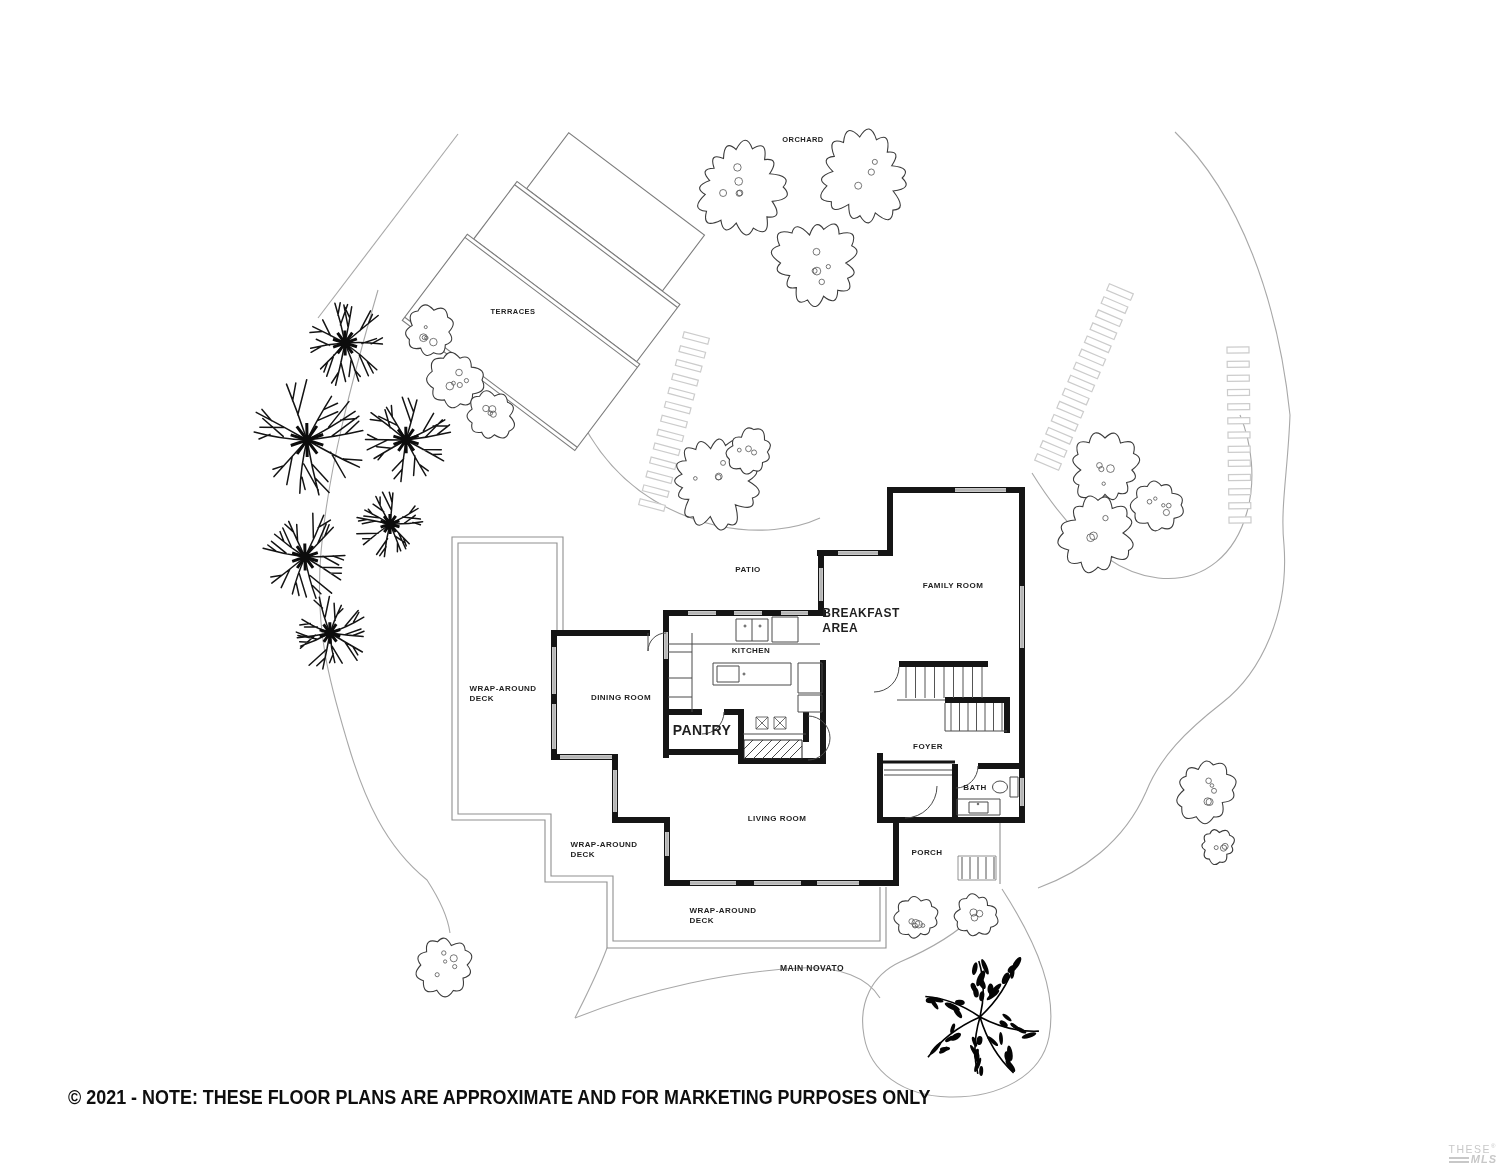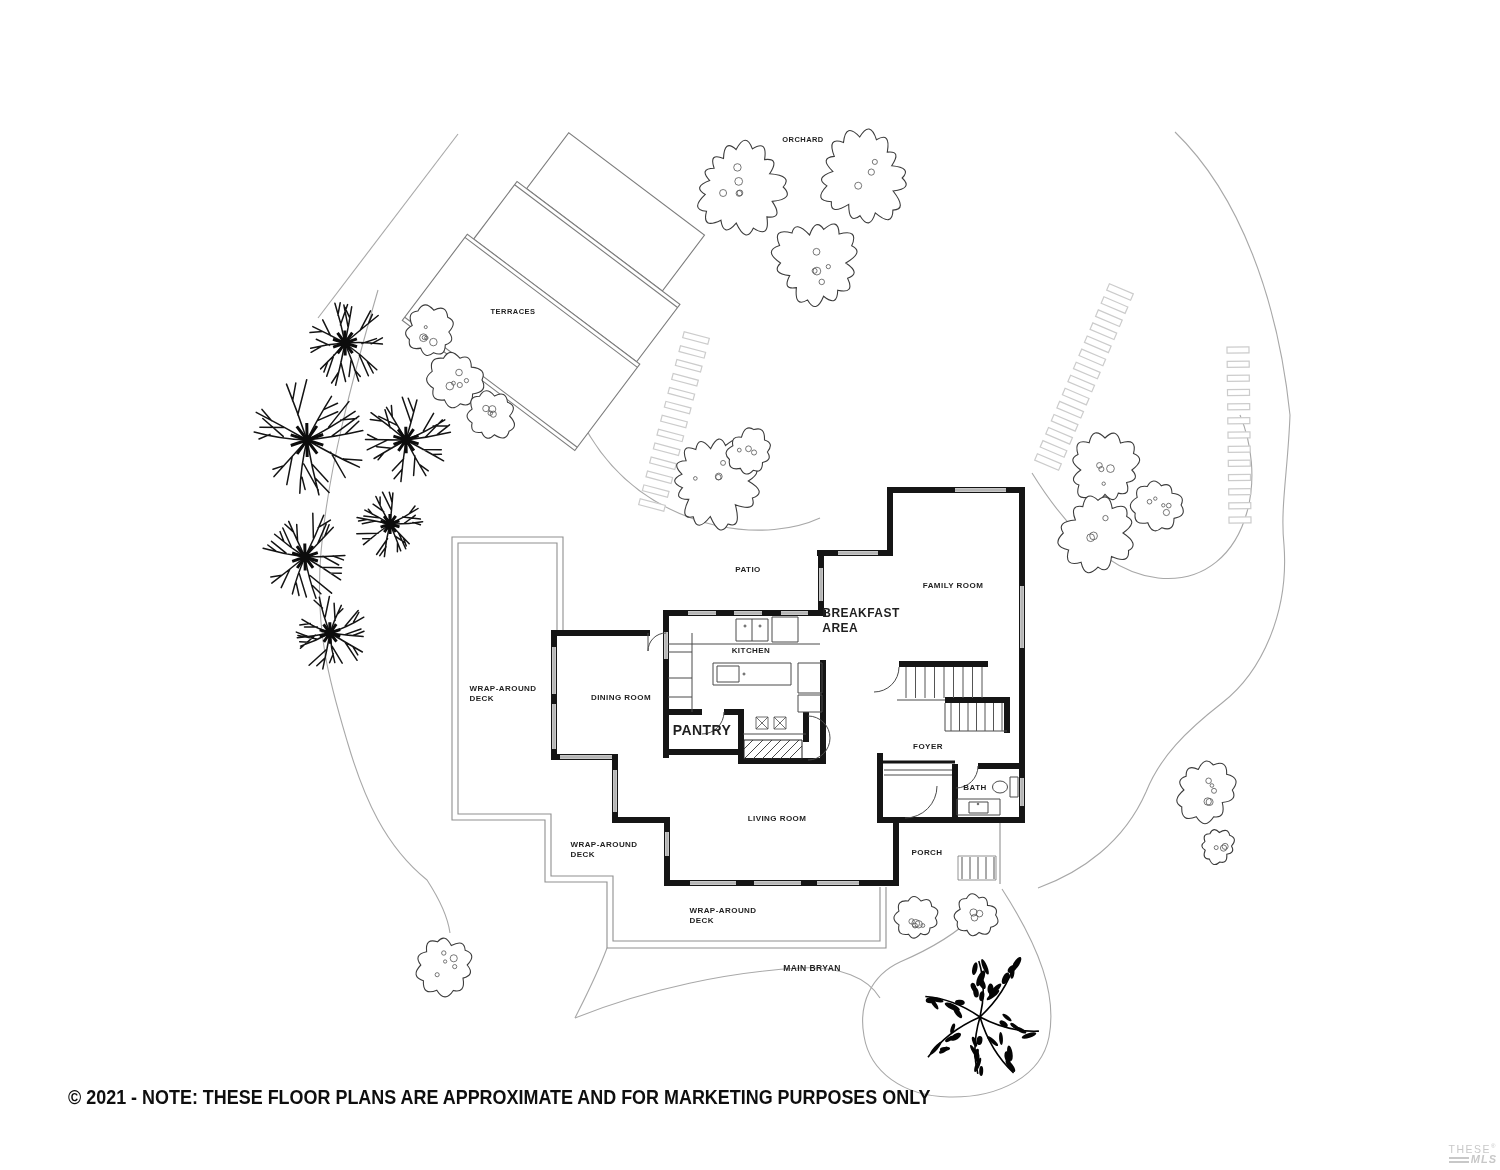--- a/index.html
+++ b/index.html
@@ -373,7 +373,7 @@
       <div class="plan-label" style="left: 927px; top: 853px; font-size: 8px;">PORCH</div>
       <div class="plan-label" style="left: 723px; top: 916px; font-size: 8px;">WRAP-AROUND
 DECK</div>
-      <div class="plan-label" style="left: 812px; top: 968px; font-size: 8.5px;">MAIN BRYAN</div>
+      <div class="plan-label" style="left: 812px; top: 968px; font-size: 8.5px;">MAIN NOVATO</div>
     </div>
 
   <div class="note">© 2021 - NOTE: THESE FLOOR PLANS ARE APPROXIMATE AND FOR MARKETING PURPOSES ONLY</div>

